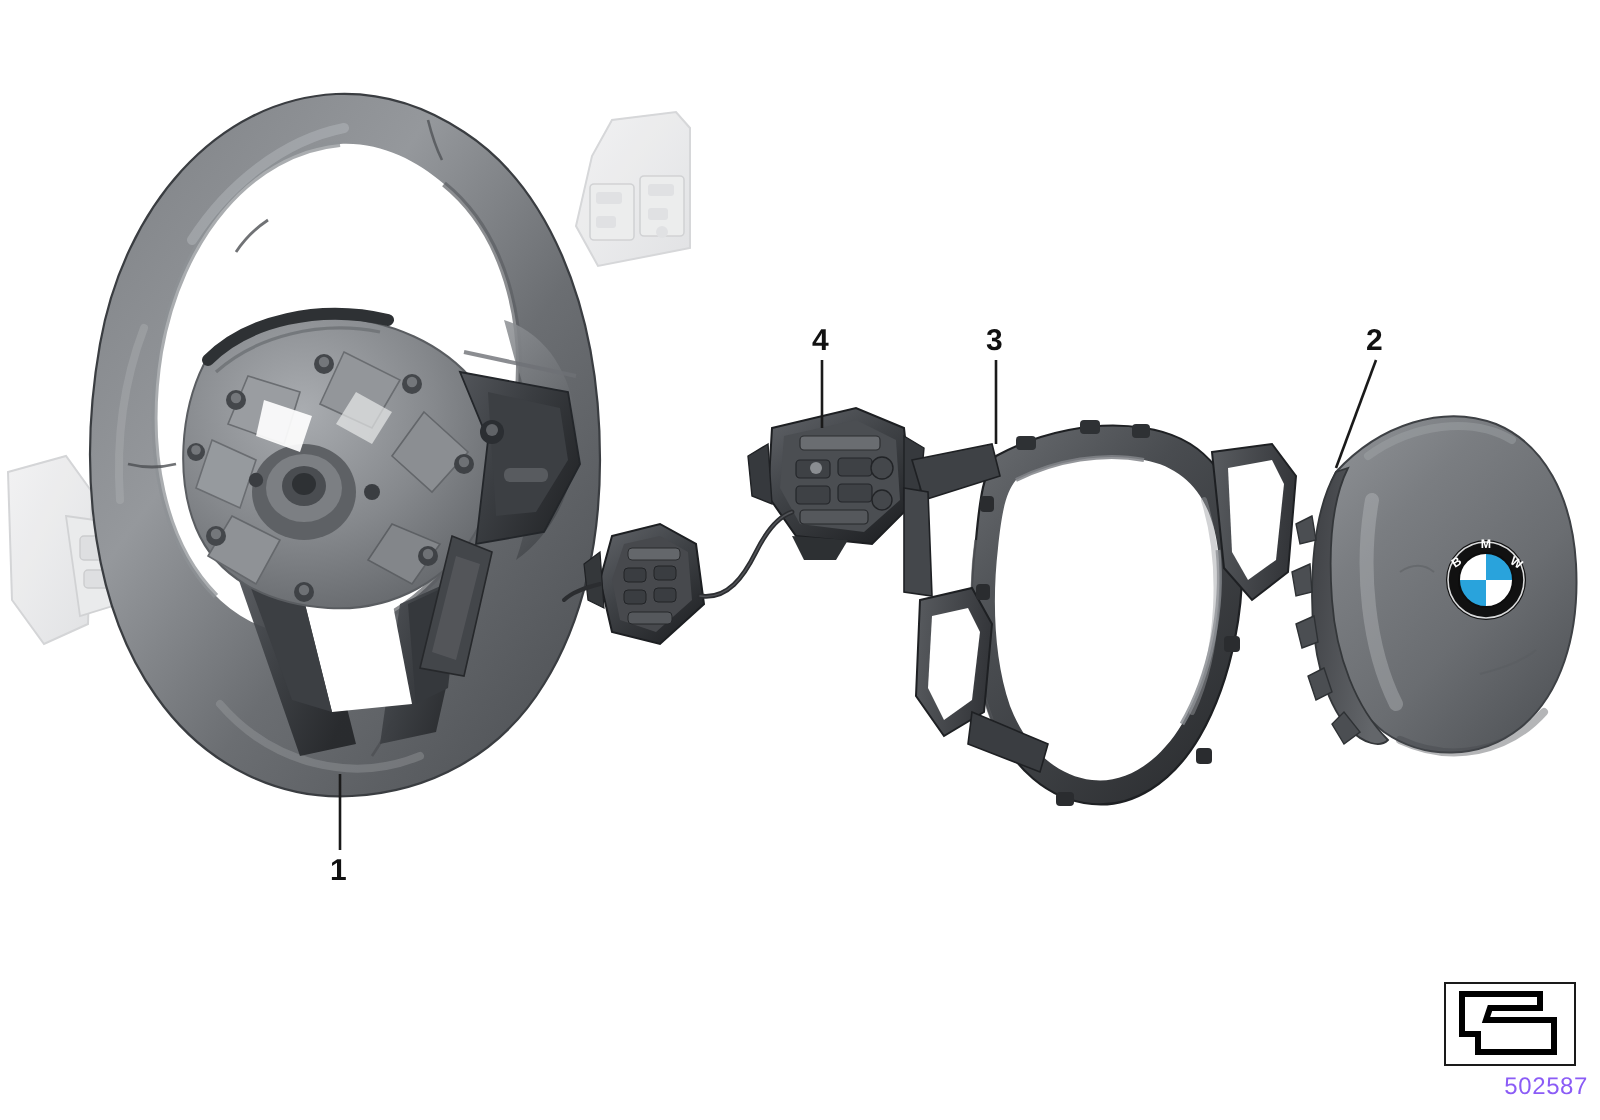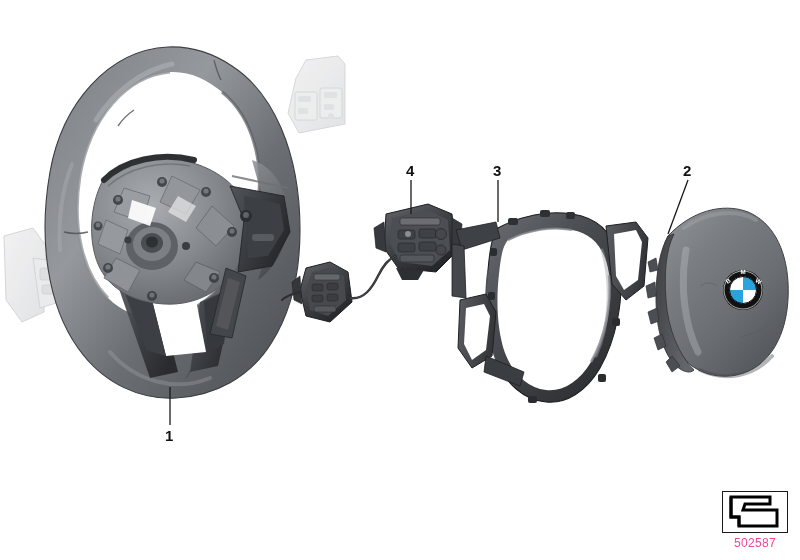--- a/index.html
+++ b/index.html
@@ -49,10 +49,10 @@
     left: 716px;
     top: 536px;
     width: 78px;
-    text-align: center;
+    text-align: right;
     font-family: "Liberation Sans", sans-serif;
     font-size: 12px;
-    color: #ec4899;
+    color: #8b5cf6;
     letter-spacing: 0.3px;
   }
   .corner-arrow-svg {

